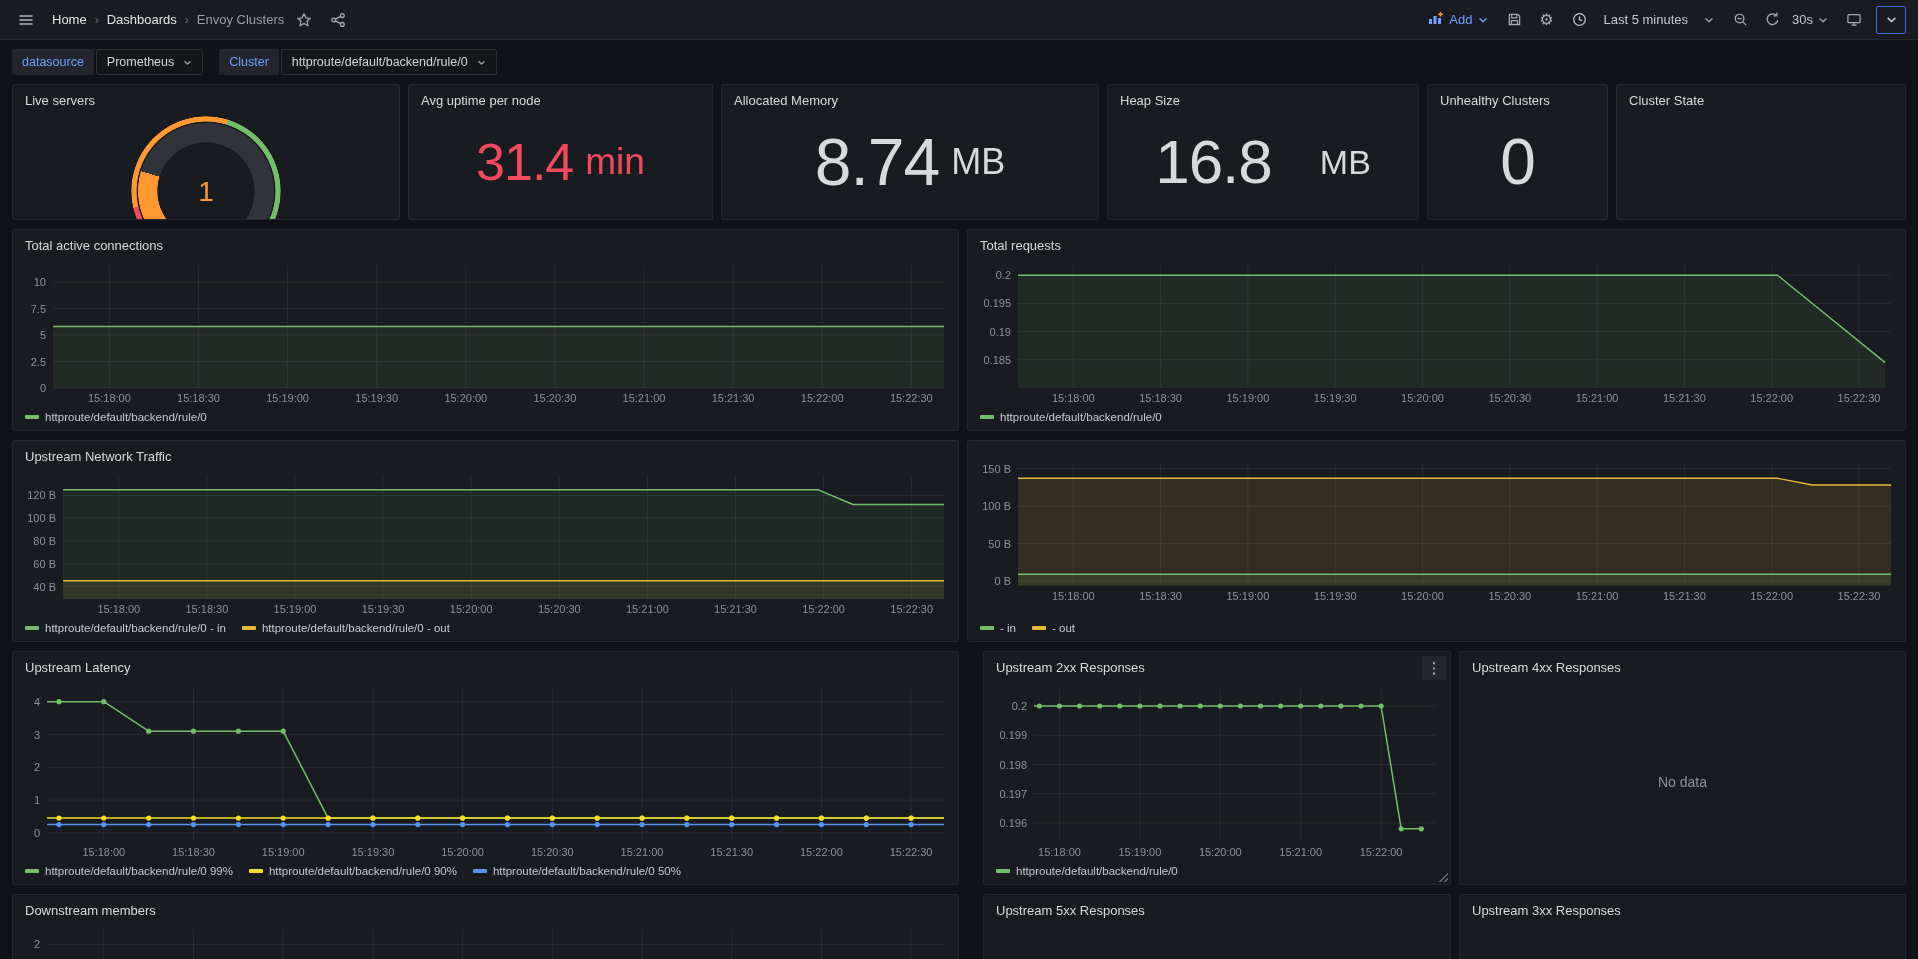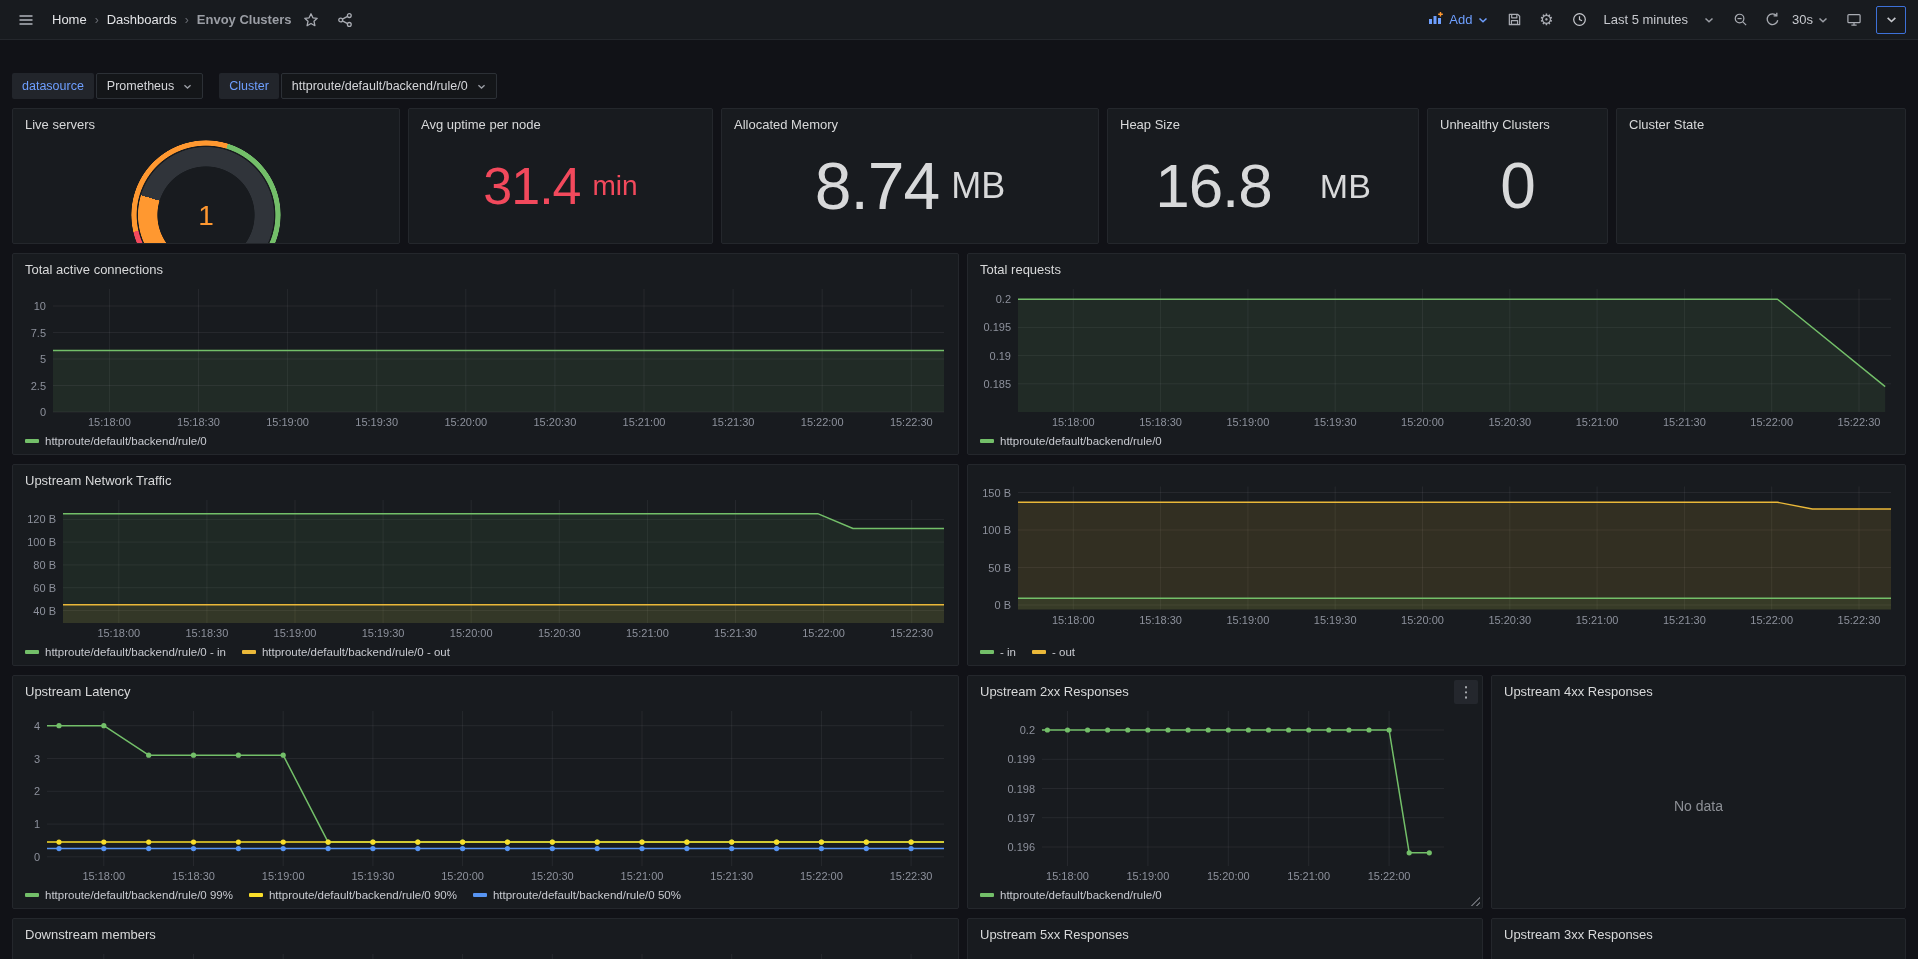--- a/index.html
+++ b/index.html
@@ -20,7 +20,7 @@
   .icon-btn svg { display:block; }
   .breadcrumb { display:flex; align-items:center; gap:8px; font-size:13px; margin-left:6px; }
   .crumb { color:#e3e4e7; font-weight:500; cursor:pointer; }
-  .crumb.current { color:#9b9ea5; font-weight:700; }
+  .crumb.current { color:#9b9ea5; font-weight:400; }
   .crumb-sep { color:#696c73; font-size:12px; }
   .add-btn { display:flex; align-items:center; gap:6px; color:#6e9fff; font-size:13px; font-weight:500;
     padding:0 8px; height:28px; cursor:pointer; }

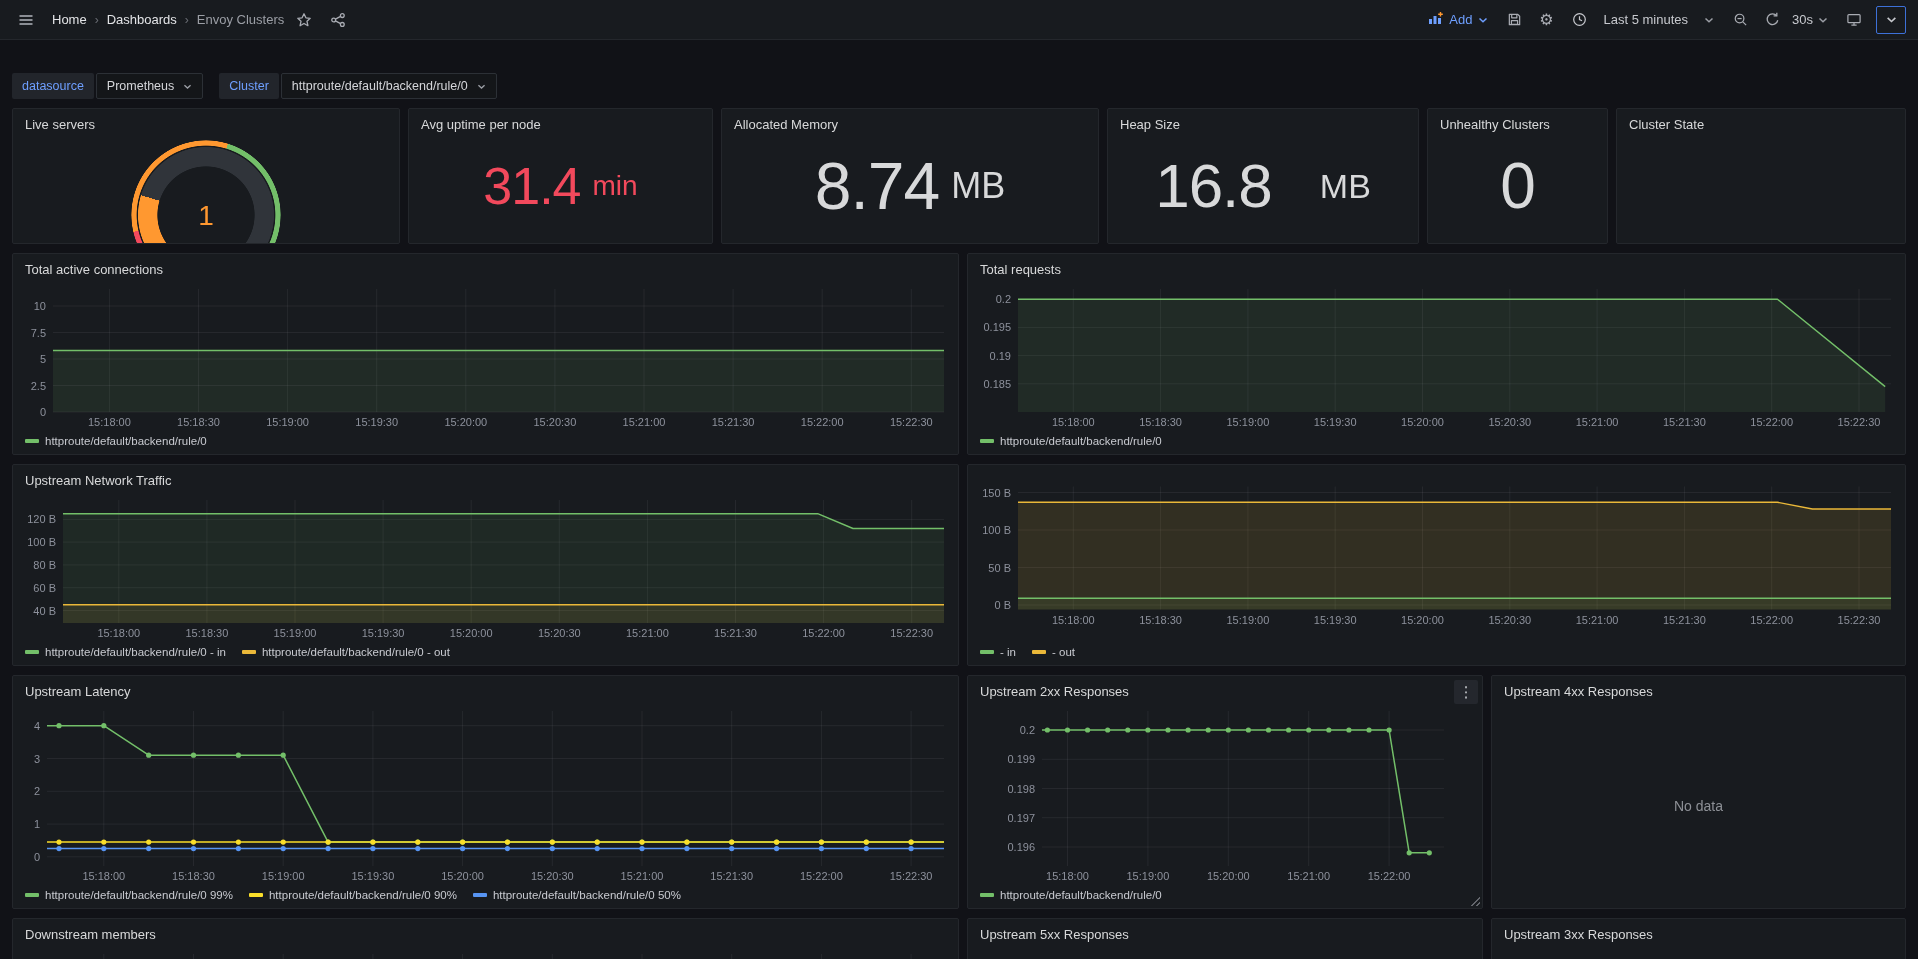--- a/index.html
+++ b/index.html
@@ -31,7 +31,7 @@
   .gear-glyph { font-size:16px; line-height:1; }
   
   .var-row { display:flex; align-items:center; gap:16px; padding:9px 12px; }
-  .var-group { display:flex; gap:2px;margin-top:24px; }
+  .var-group { display:flex; gap:2px; }
   .var-label { background:#22252b; color:#6e9fff; font-size:12.5px; font-weight:500; height:26px;
     display:flex; align-items:center; padding:0 10px; border-radius:2px; cursor:pointer; }
   .var-value { background:#141619; border:1px solid #2c3036; color:#d5d6da; font-size:12.5px; height:26px;

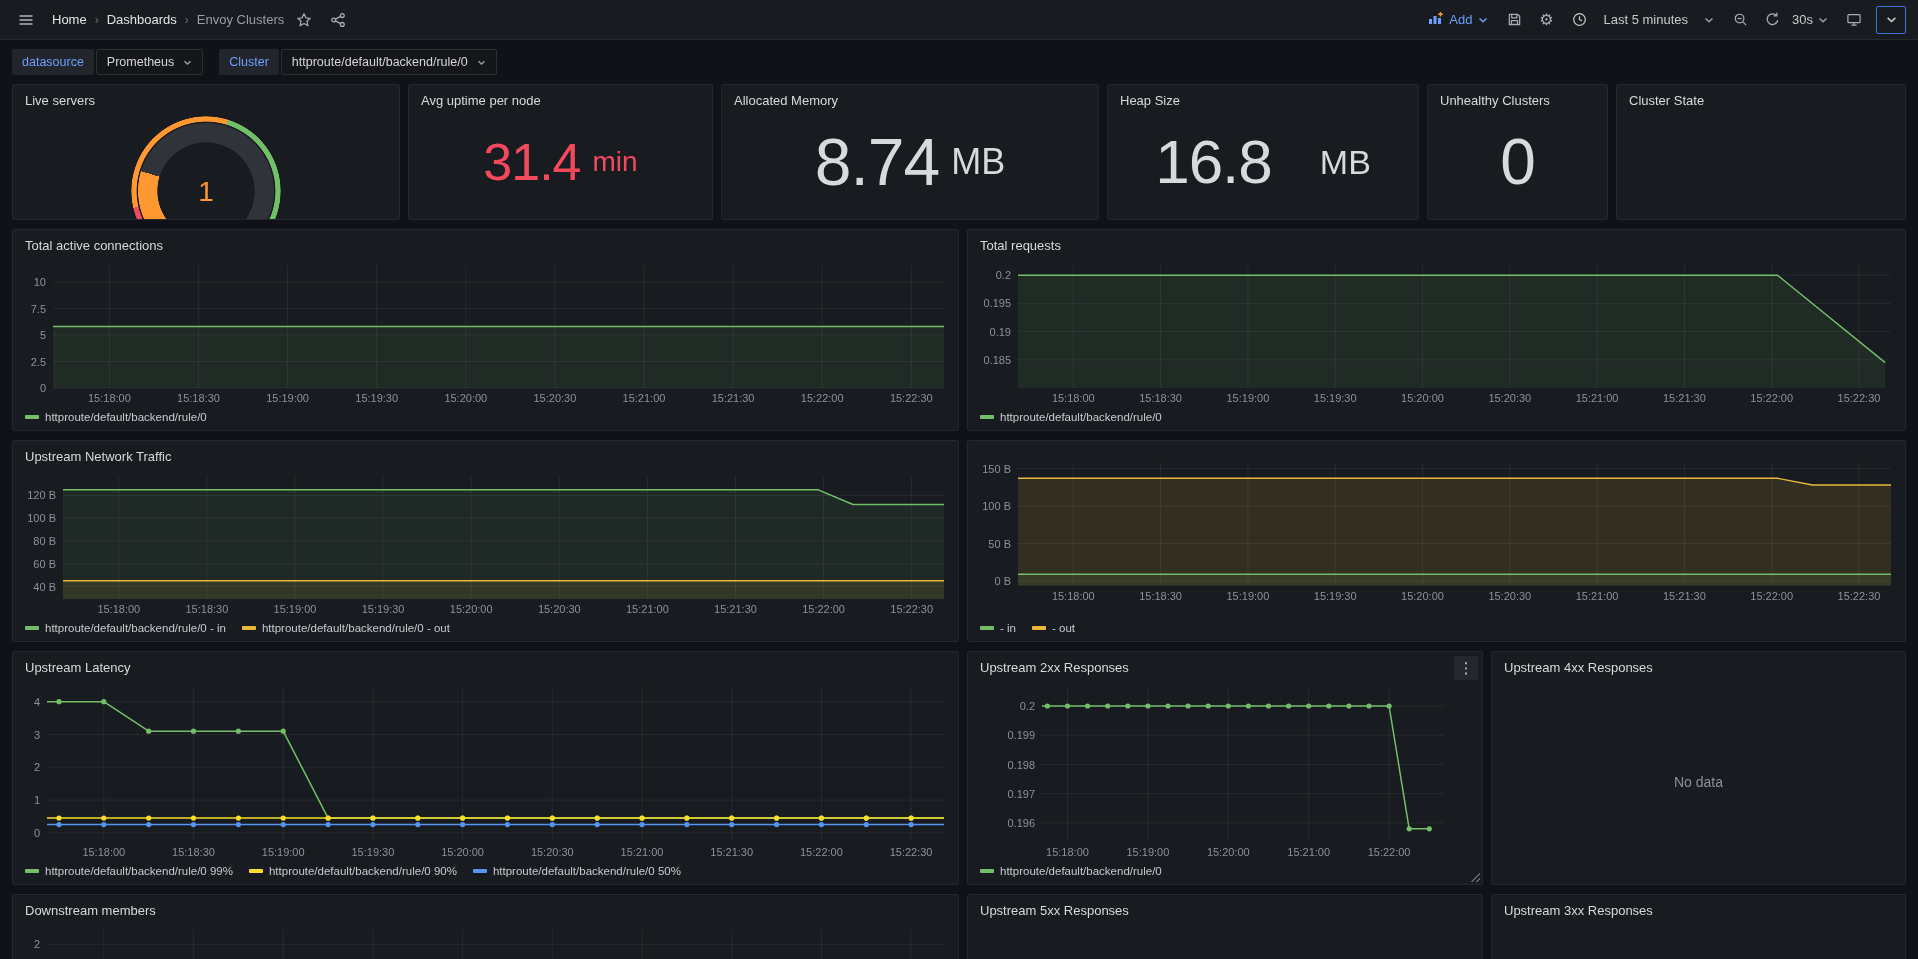--- a/index.html
+++ b/index.html
@@ -59,7 +59,7 @@
   .stat-body { flex:1; display:flex; align-items:center; justify-content:center; gap:12px; padding-bottom:8px; }
   .stat-num { font-weight:500; line-height:1; letter-spacing:-1px; }
   .stat-unit { font-weight:500; line-height:1; }
-  .sz-uptime .stat-num { font-size:52px; } .sz-uptime .stat-unit { font-size:28px; }
+  .sz-uptime .stat-num { font-size:52px; } .sz-uptime .stat-unit { font-size:37px; }
   .sz-alloc .stat-num { font-size:66px; } .sz-alloc .stat-unit { font-size:36px; }
   .sz-heap .stat-num { font-size:62px; } .sz-heap .stat-unit { font-size:34px; }
   .sz-plain .stat-num { font-size:64px; }

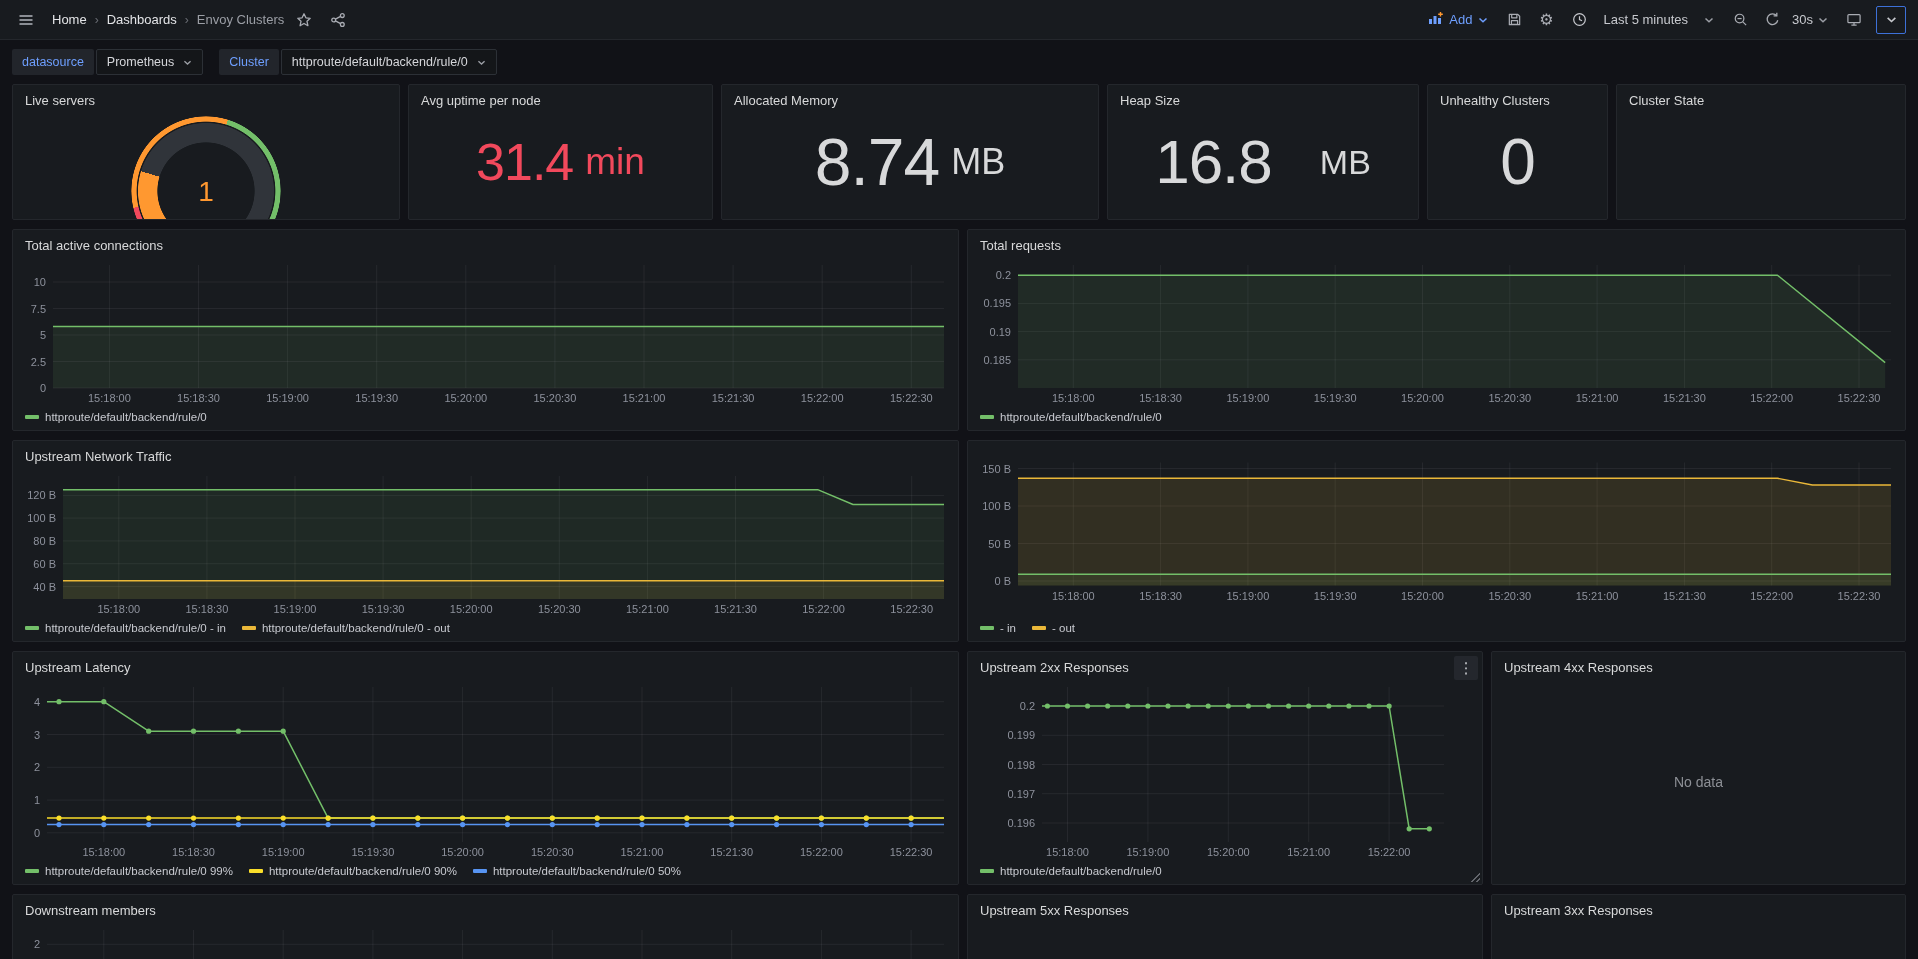--- a/index.html
+++ b/index.html
@@ -54,7 +54,7 @@
   .no-data { flex:1; display:flex; align-items:center; justify-content:center; color:#8d9096; font-size:14px; }
   
   .w1 { width:388px; } .w2 { width:305px; } .w3 { width:378px; } .w4 { width:312px; } .w5 { width:181px; }
-  .wfill { flex:1; } .whalf { width:947px; } .wmid { width:516px; }
+  .wfill { flex:1; } .whalf { width:947px; } .wmid { width:468px;margin-left:16px; }
   
   .stat-body { flex:1; display:flex; align-items:center; justify-content:center; gap:12px; padding-bottom:8px; }
   .stat-num { font-weight:500; line-height:1; letter-spacing:-1px; }

